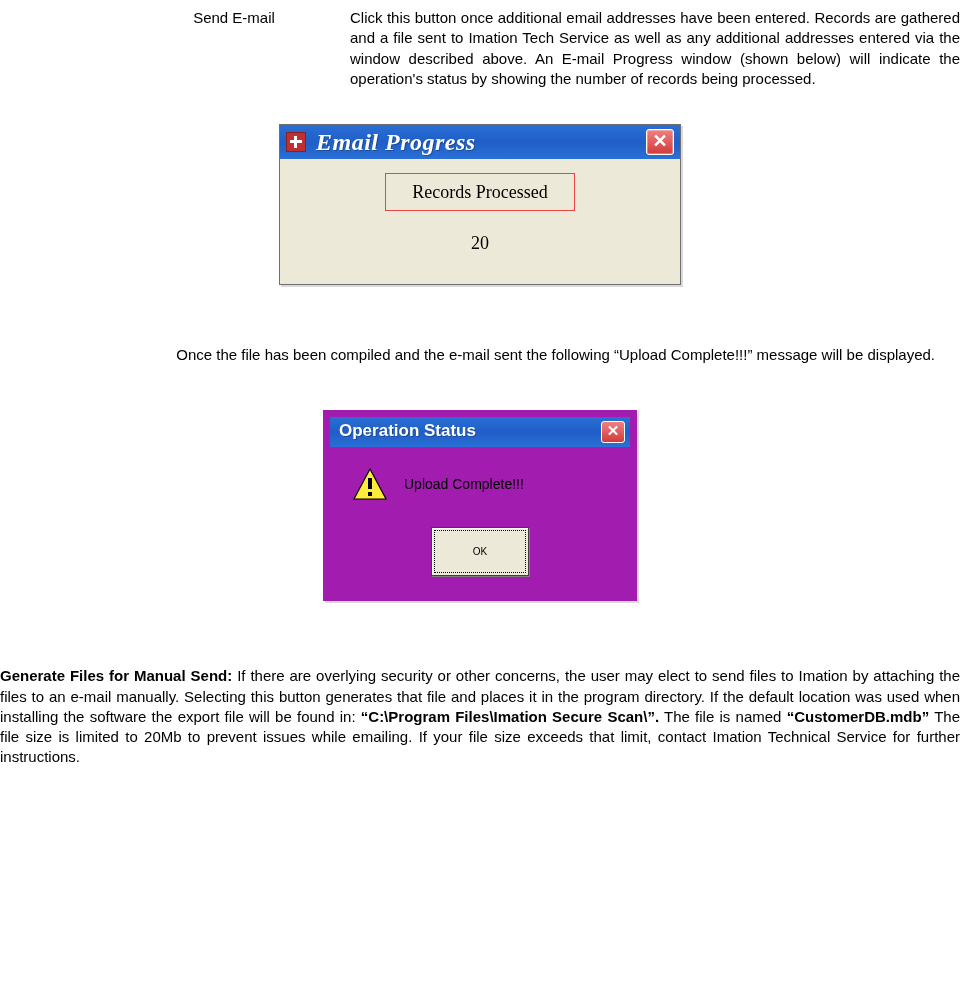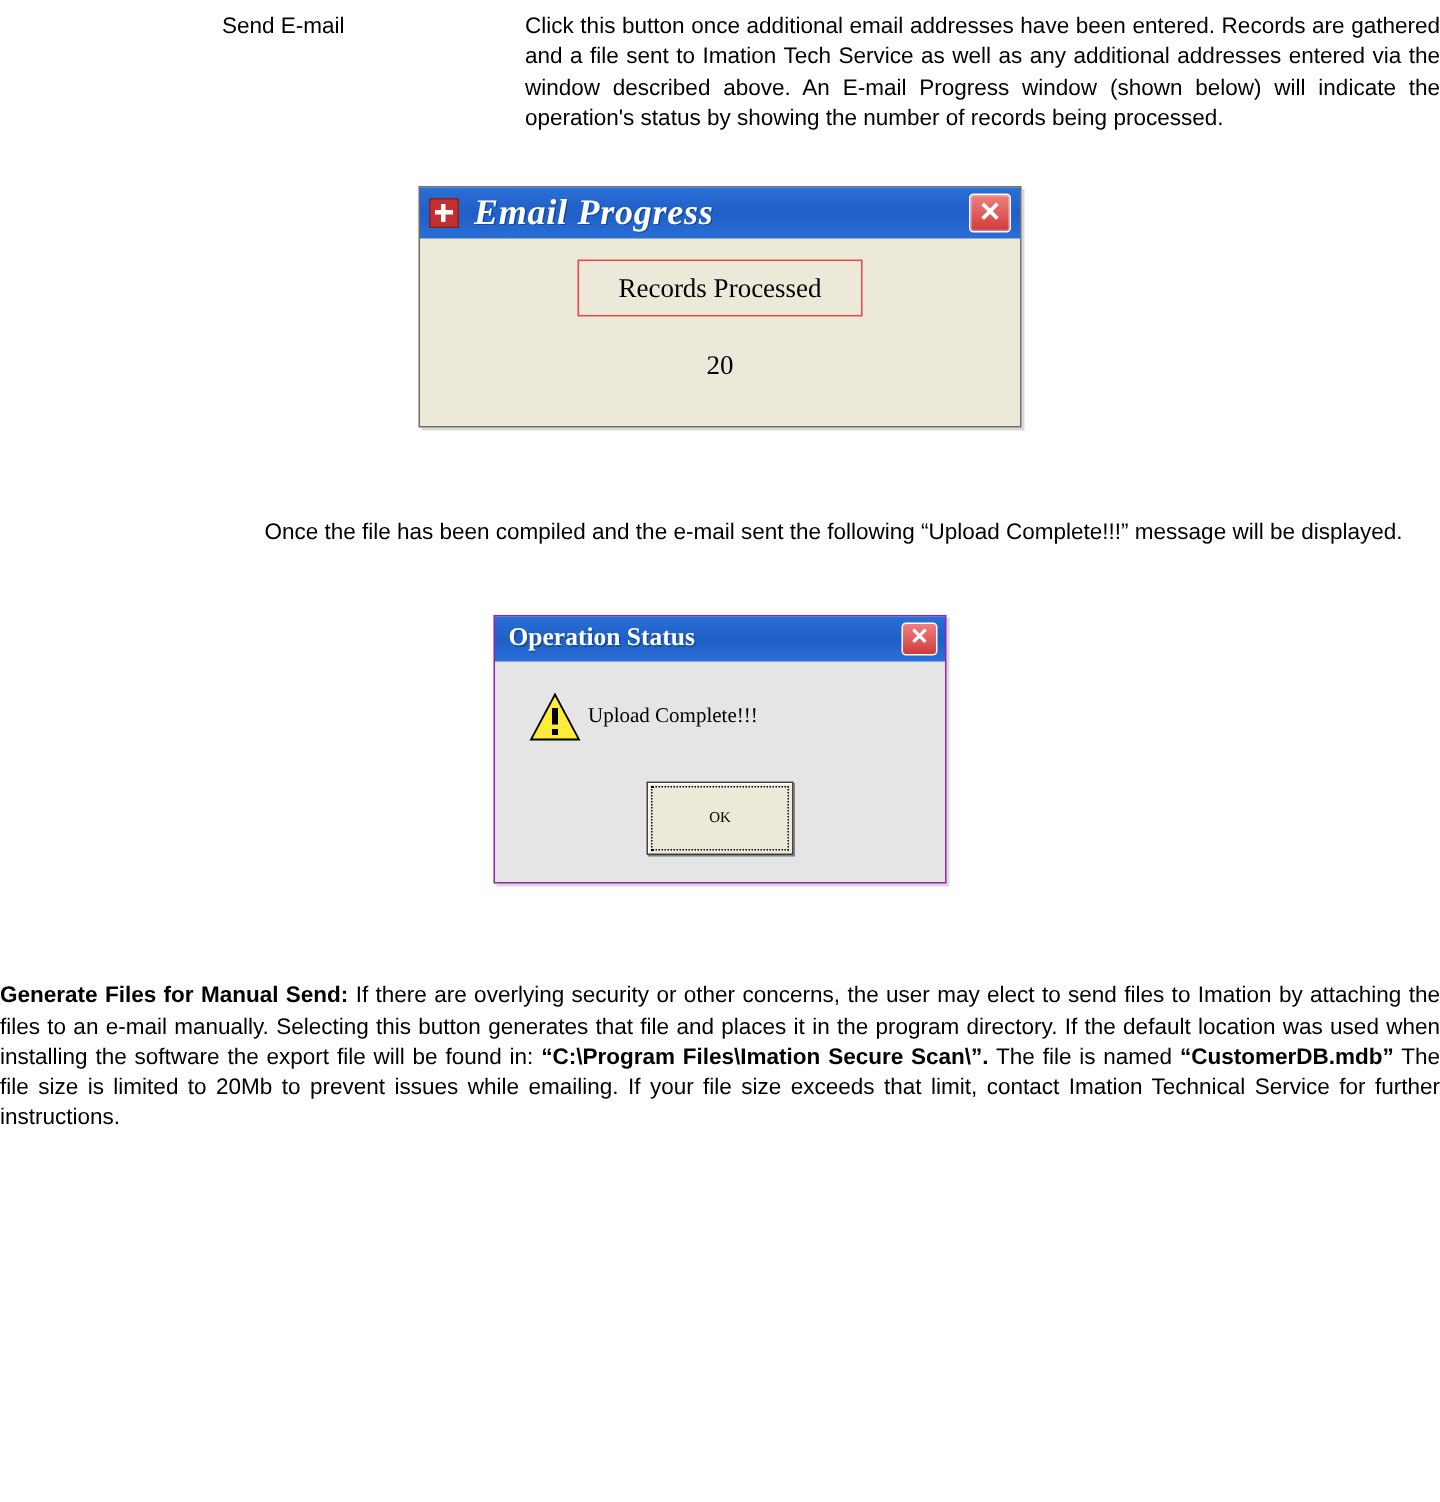--- a/index.html
+++ b/index.html
@@ -24,7 +24,7 @@
     padding-left: 148px;
     padding-right: 30px;
     box-sizing: border-box;
-    text-align: left;
+    text-align: center;
   }
   .col-body {
     flex: 1;

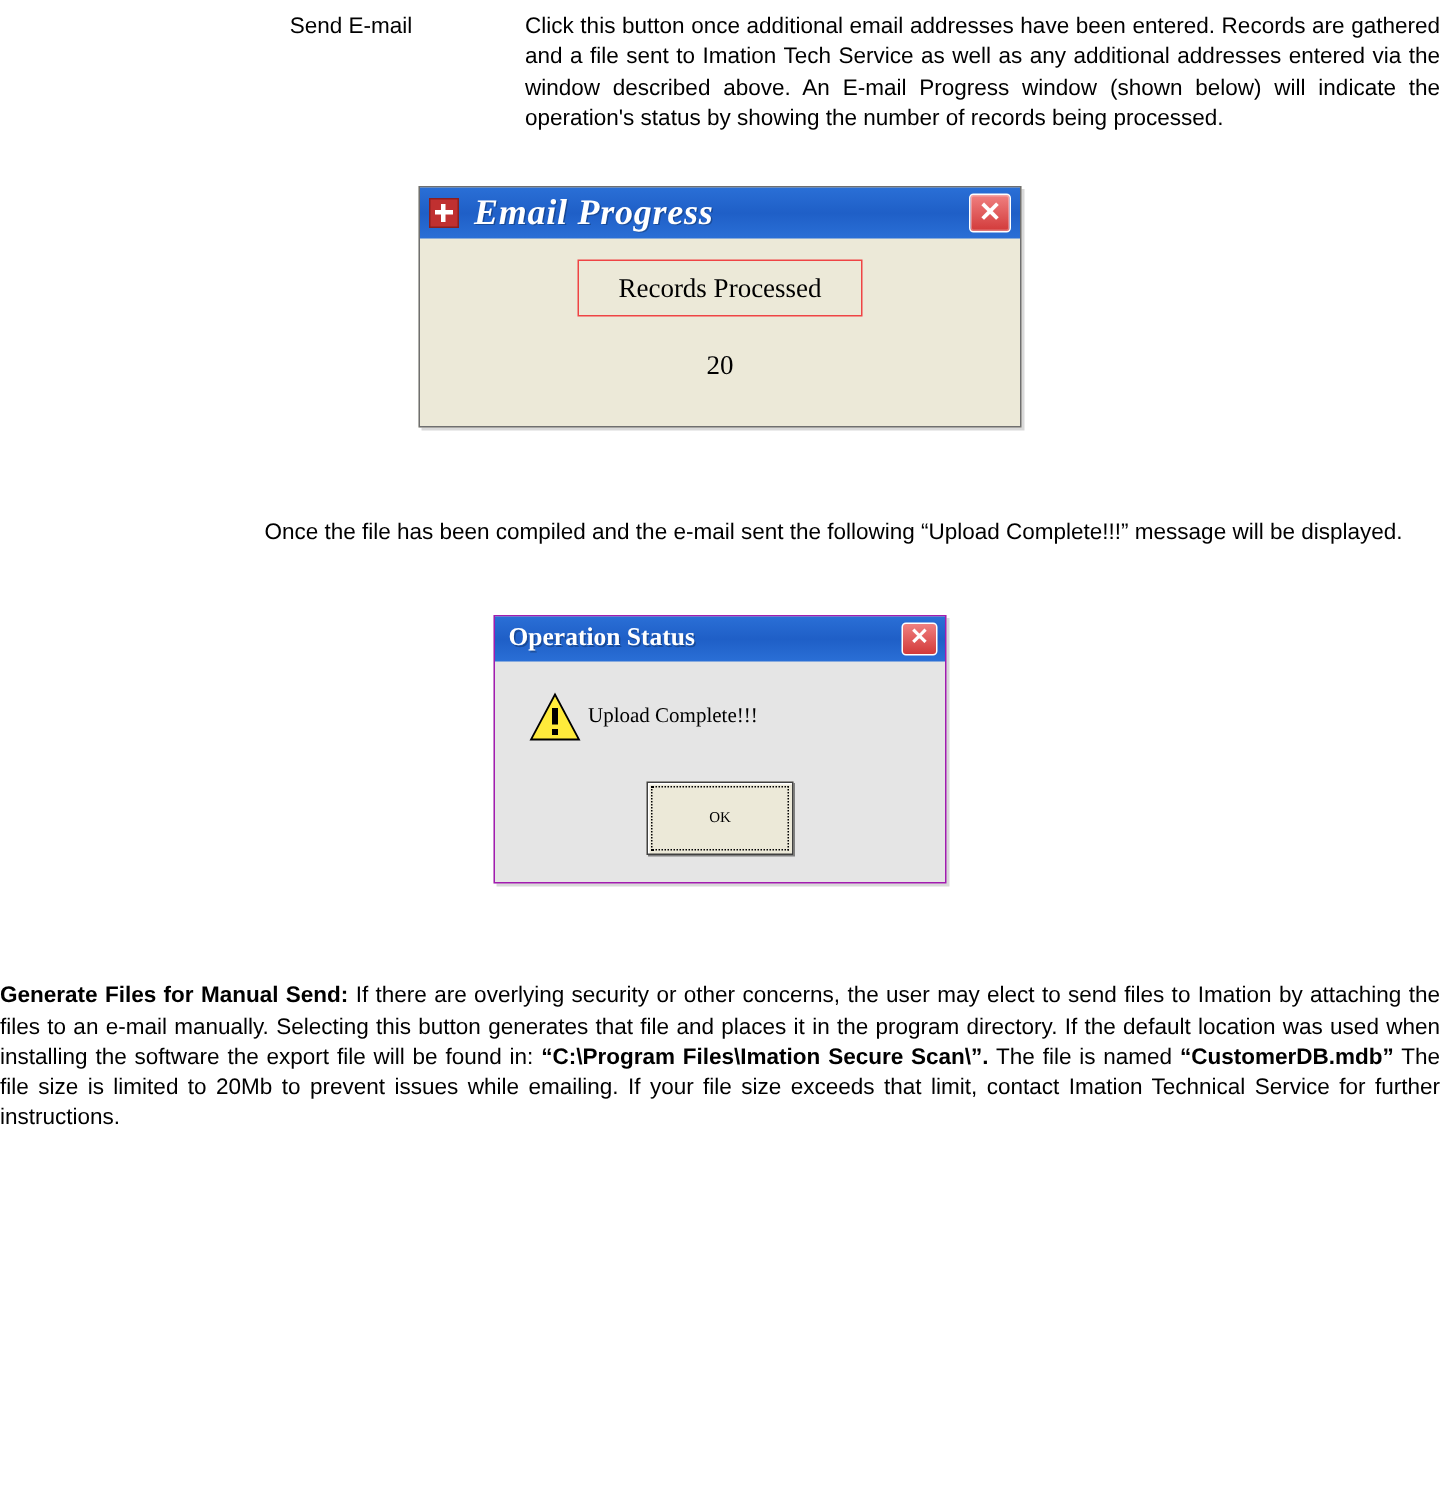--- a/index.html
+++ b/index.html
@@ -125,11 +125,11 @@
   .win2 {
     display:inline-block;
     width: 300px;
-    background:#e5e5e5;
-    border:1px solid #a21caf;
+    background:#a21caf;
+    border:7px solid #a21caf;
     box-shadow: 2px 2px 0 rgba(0,0,0,.15);
     text-align:left;
-    font-family: Liberation Serif, serif;
+    font-family: Liberation Sans, sans-serif;
   }
   .titlebar2 {
     height: 30px;

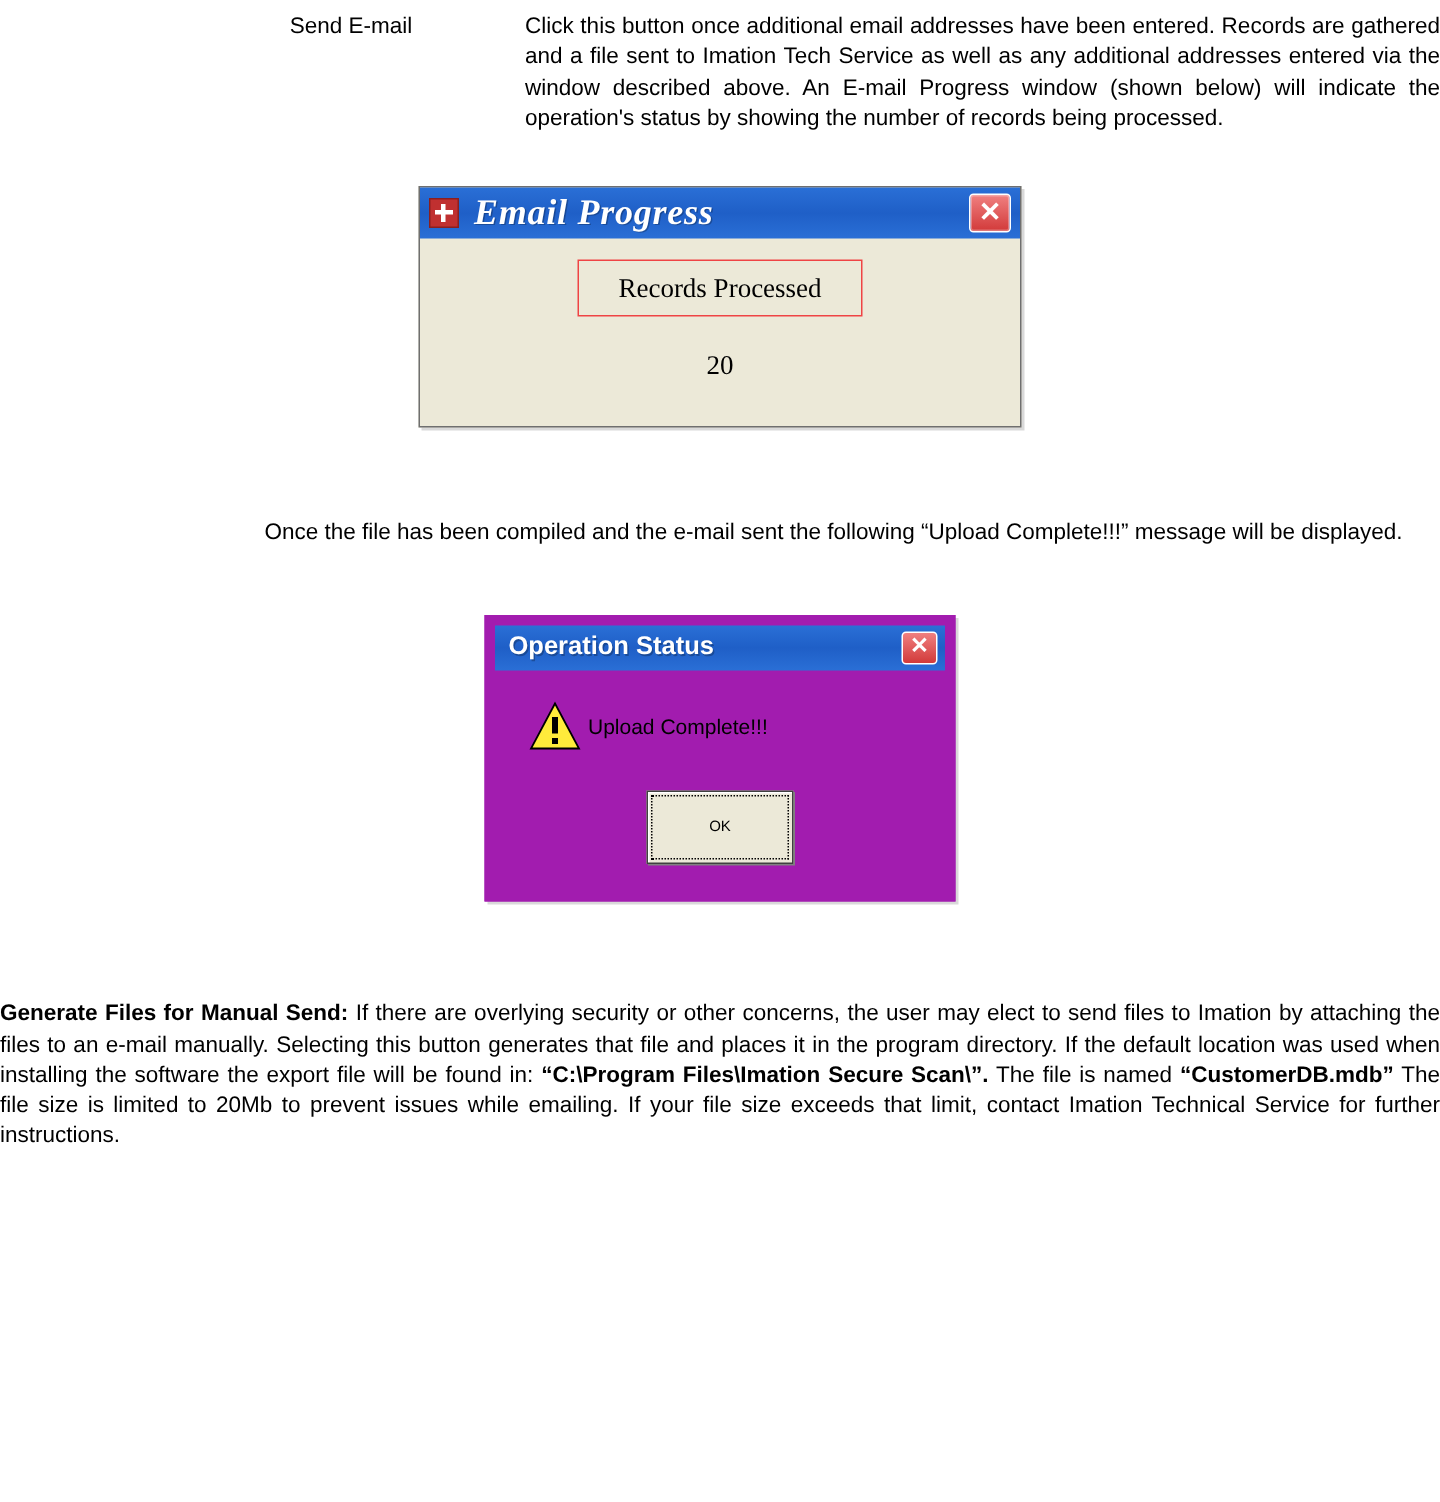--- a/index.html
+++ b/index.html
@@ -164,7 +164,7 @@
   .msg-row {
     display:flex;
     align-items:center;
-    gap:4px;
+    gap:16px;
     margin-bottom:24px;
     padding-left:6px;
   }

